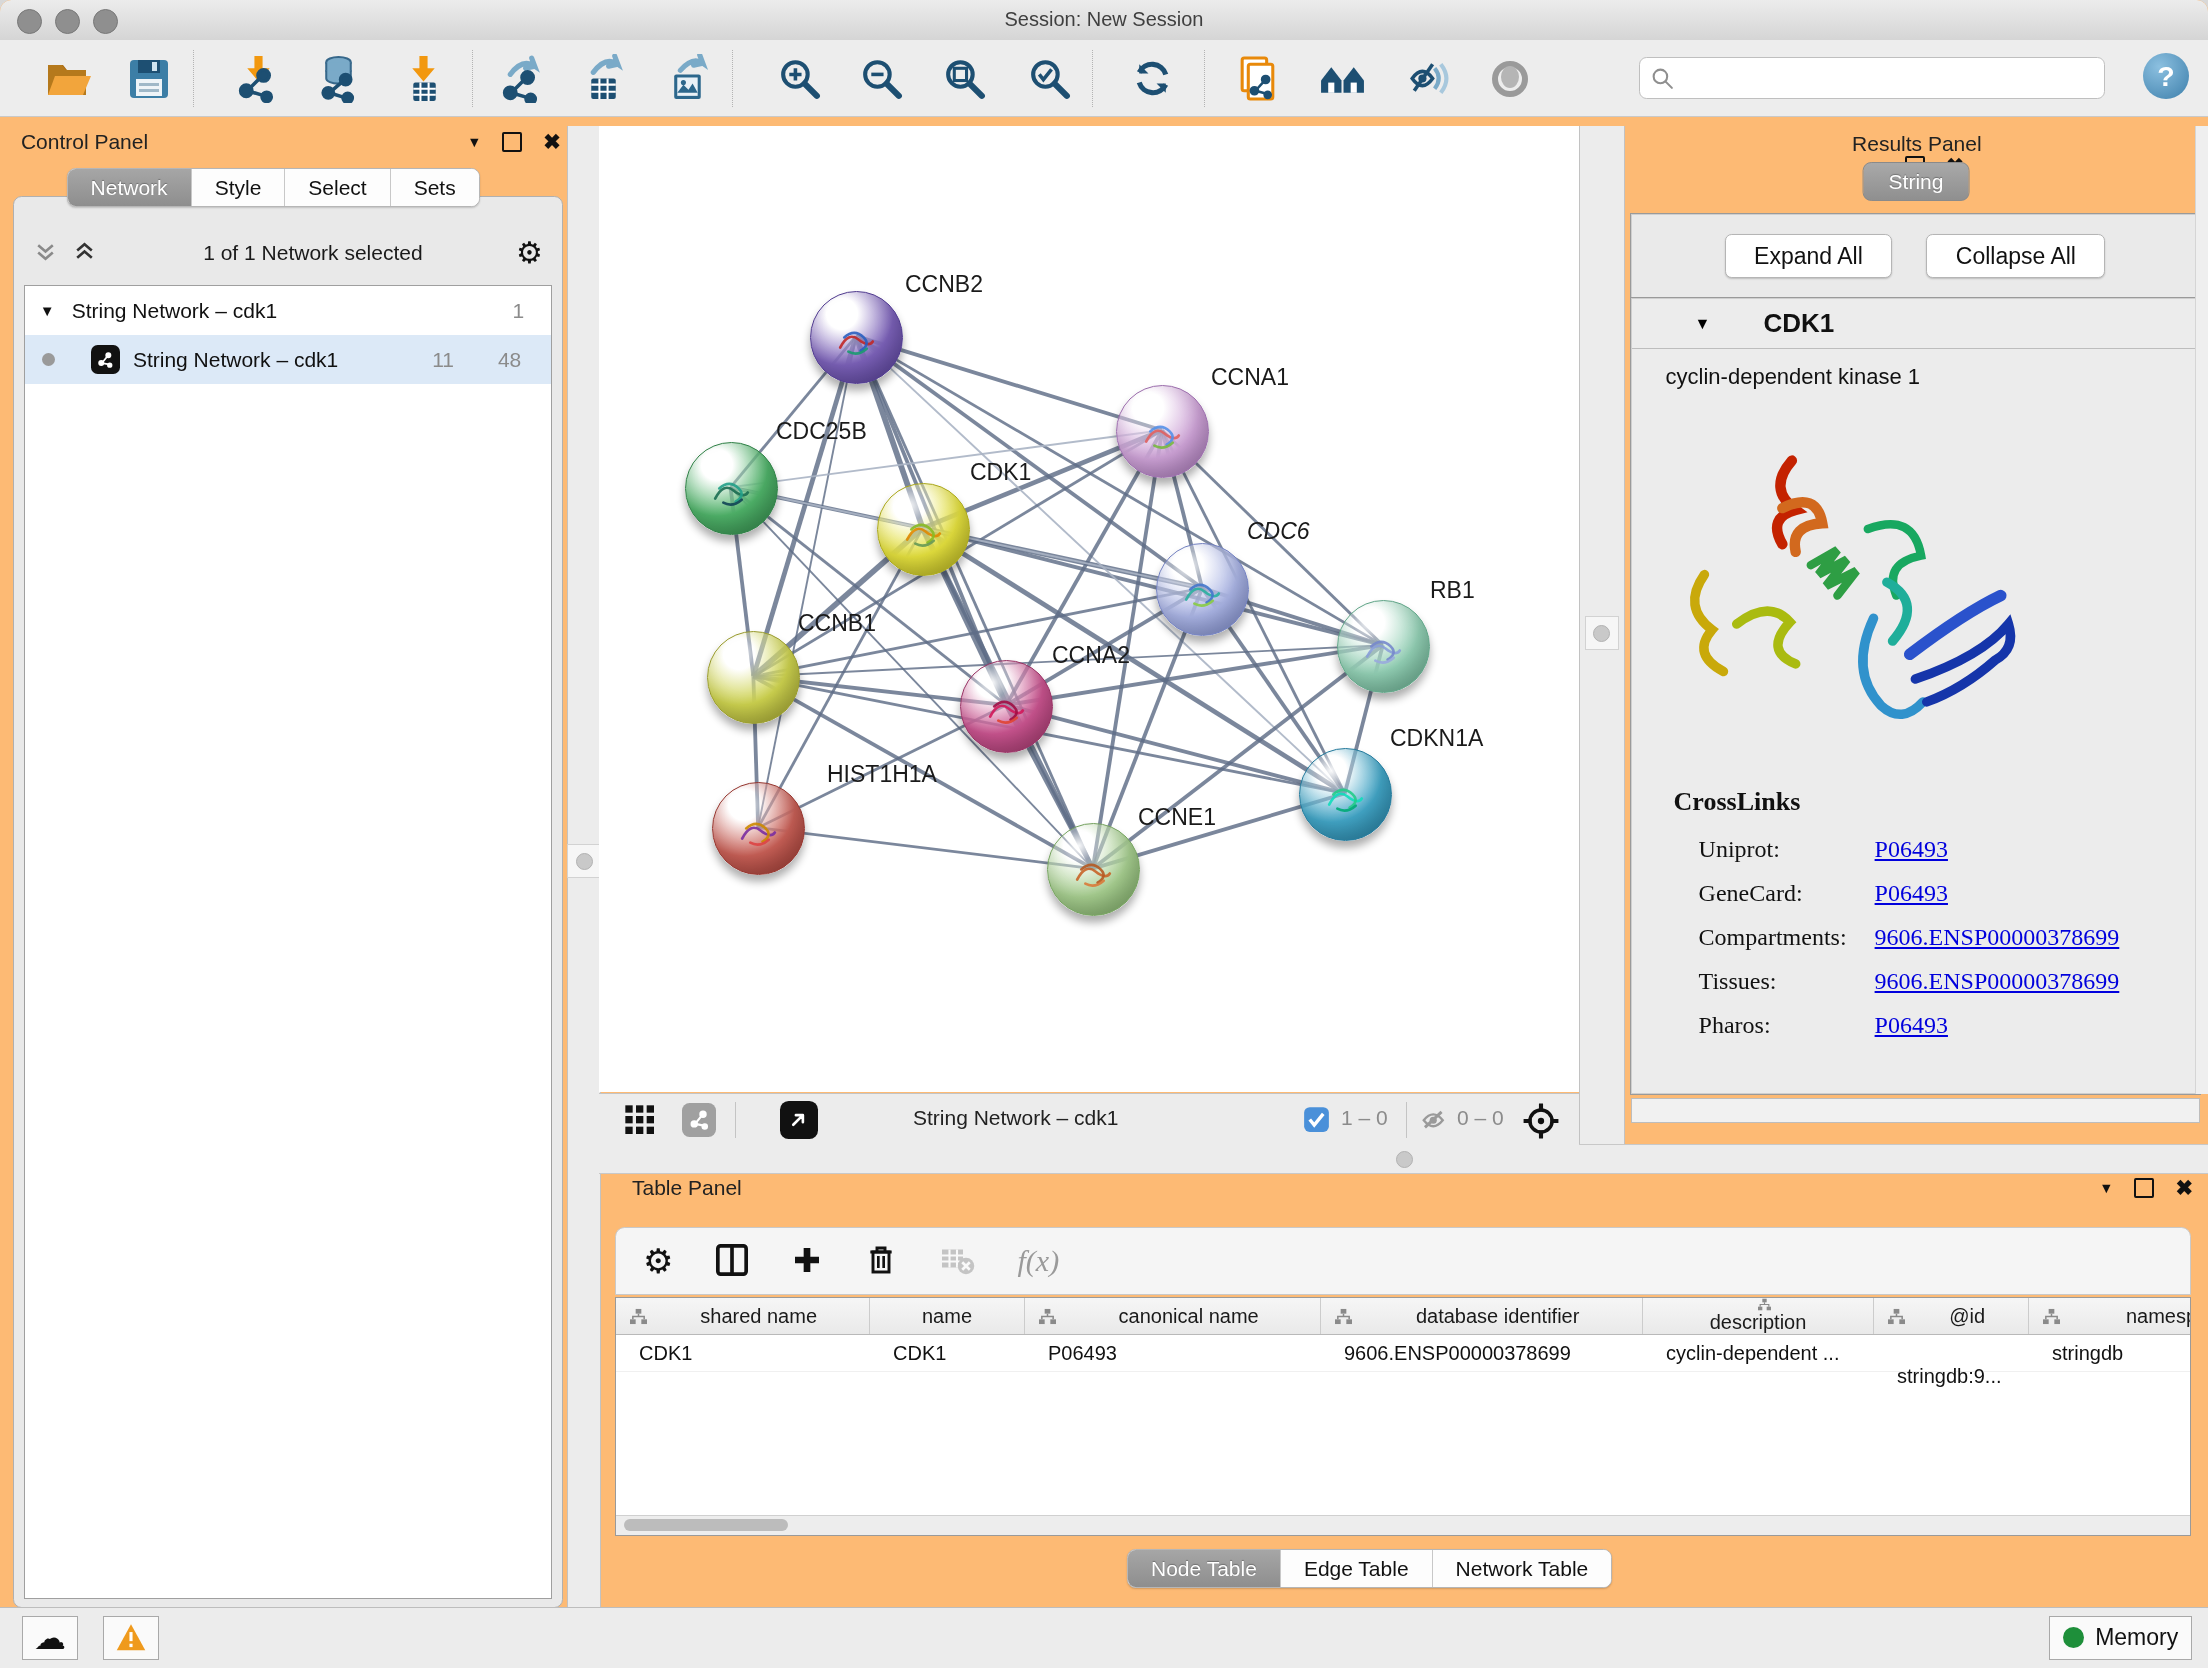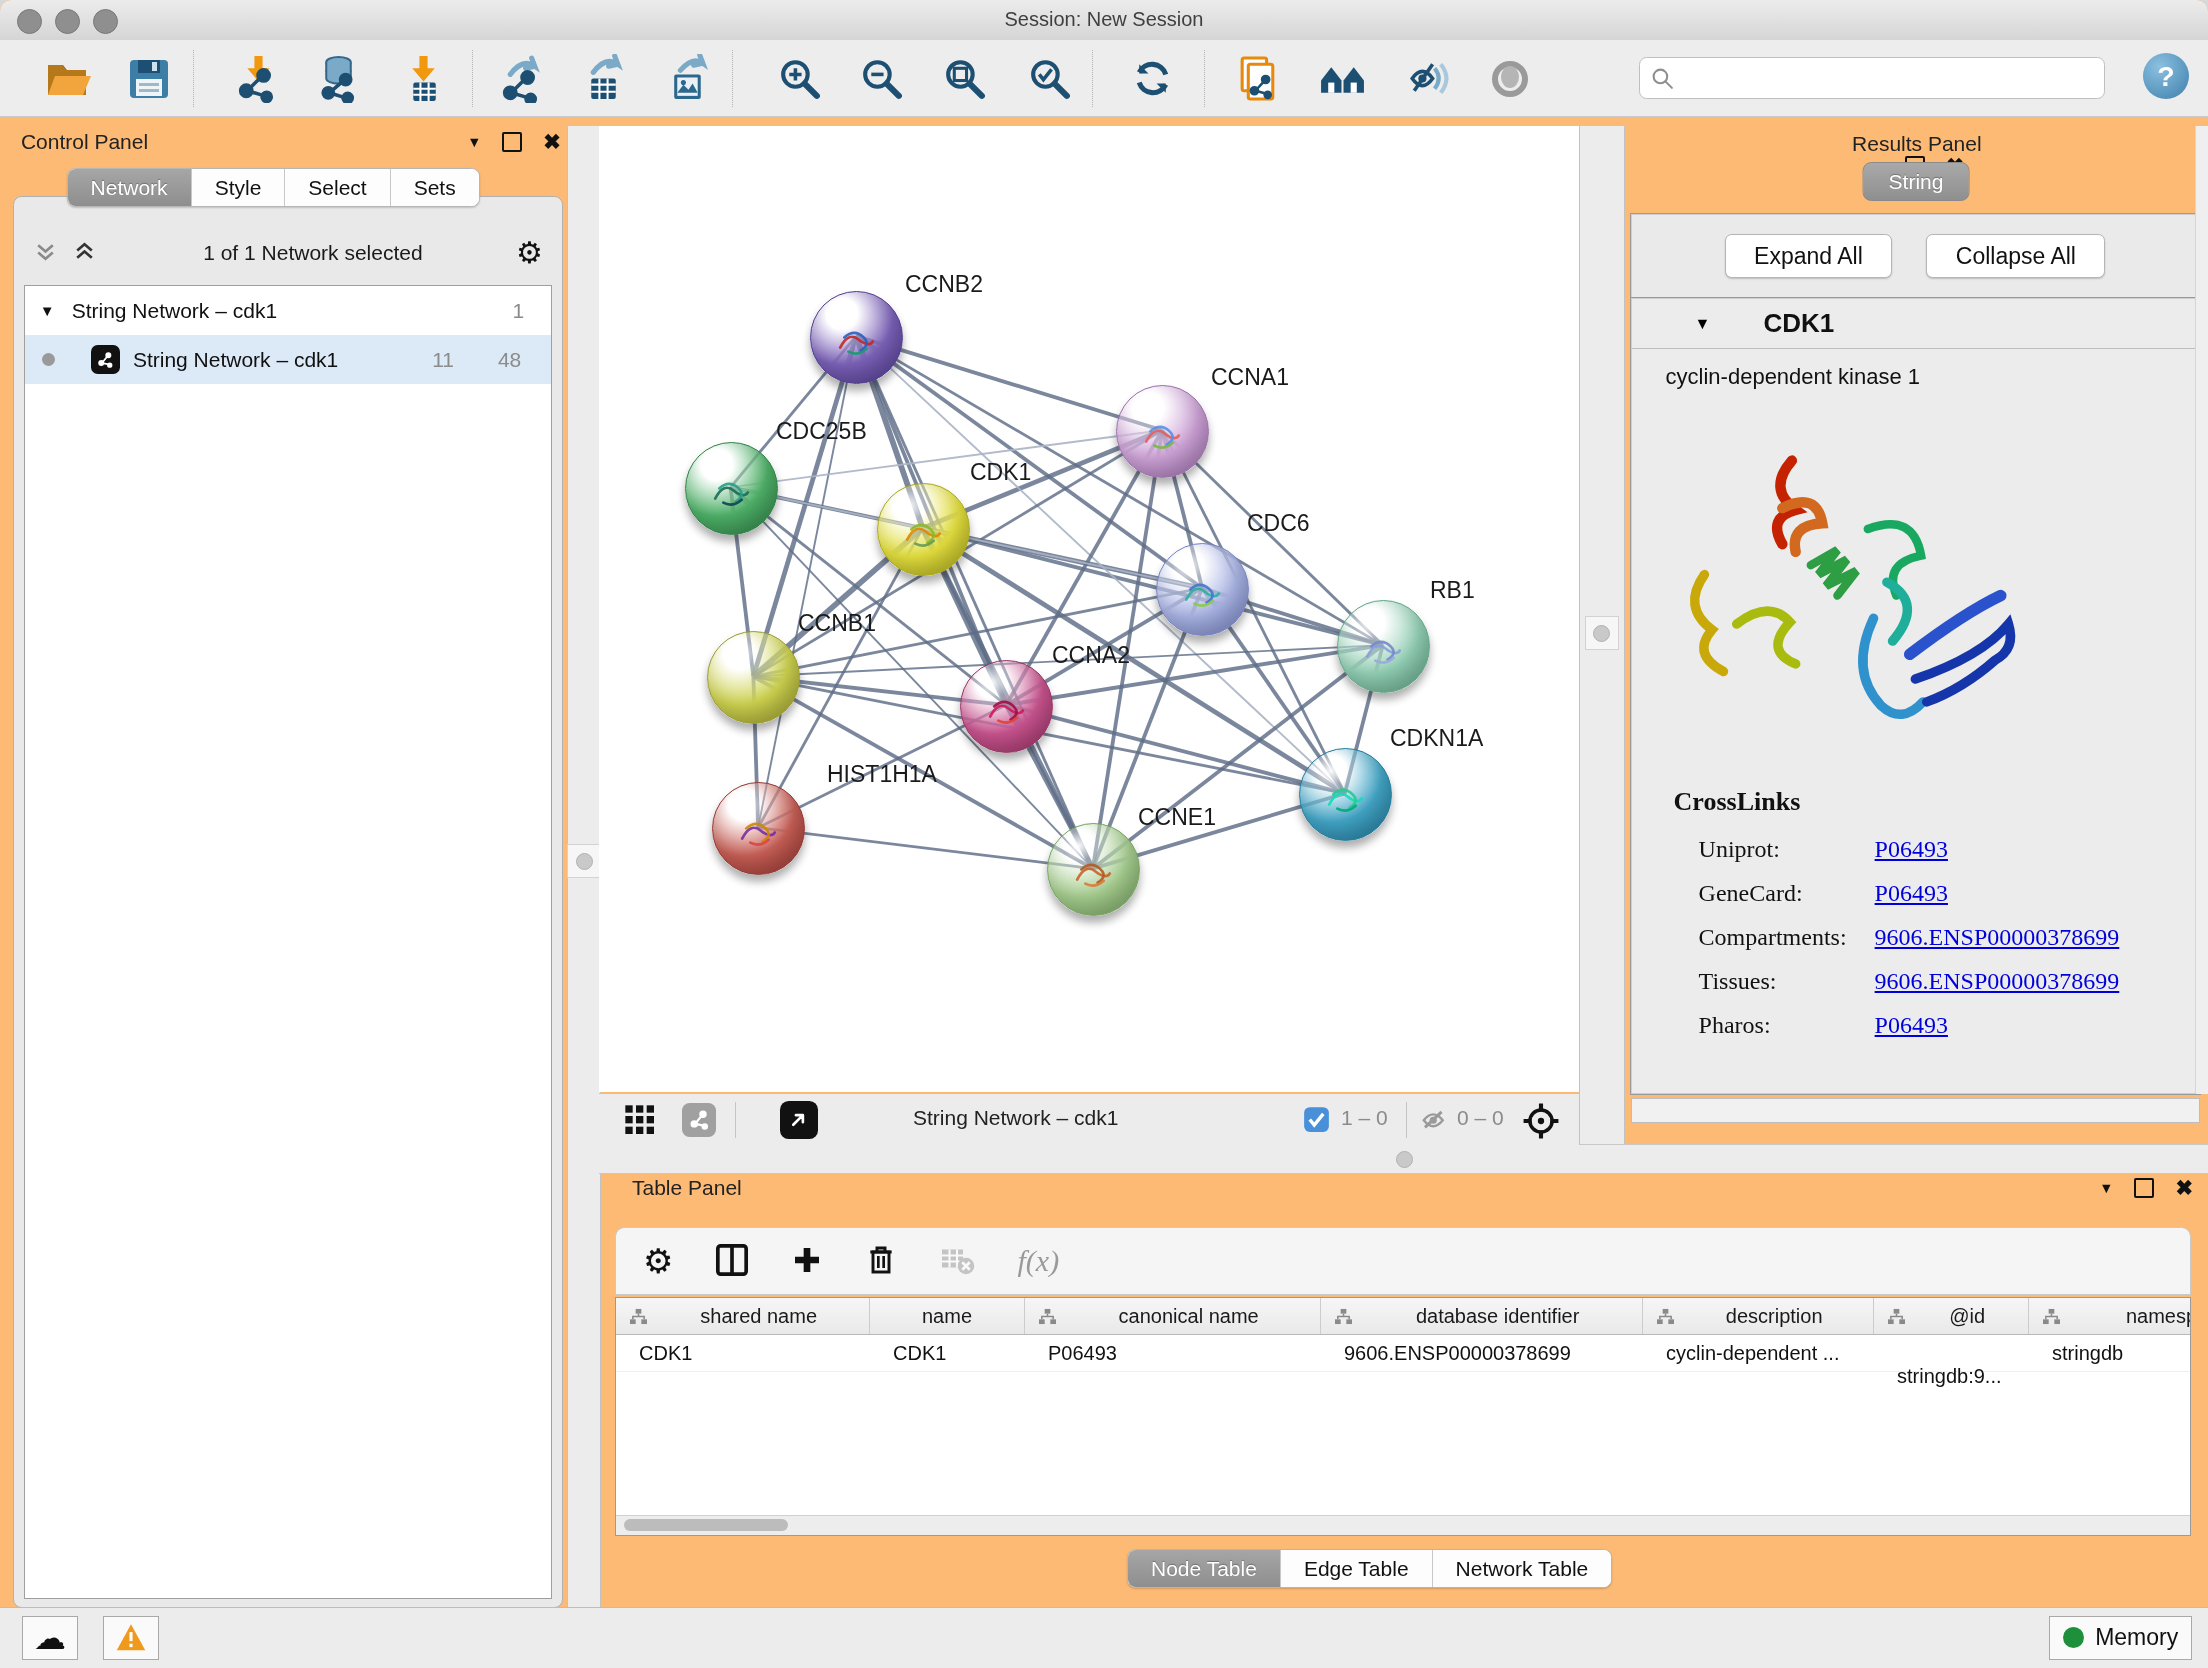--- a/index.html
+++ b/index.html
@@ -443,7 +443,7 @@
           <path d="M16 34 q9 5 18 -3" fill="none" stroke="#88cc44" stroke-width="2.6" stroke-linecap="round" opacity="0.9"></path>
         </svg>
       </div>
-      <div class="node-label" style="left: 648px; top: 384px;">CDC6</div>
+      <div class="node-label" style="left: 648px; top: 392px; font-style: italic;">CDC6</div>
       <div class="node" style="left: 738px; top: 474px; background: radial-gradient(circle at 34% 24%, rgba(255, 255, 255, 0.95) 0%, rgba(255, 255, 255, 0.35) 17%, rgb(146, 207, 180) 56%, rgb(95, 163, 134) 100%); border: 1px solid rgb(95, 163, 134);">
         <svg width="49" height="49" viewBox="0 0 48 48">
           <path d="M8 30 q8 -16 18 -8 t14 2" fill="none" stroke="#8a9fd8" stroke-width="2.6" stroke-linecap="round" opacity="0.9"></path>

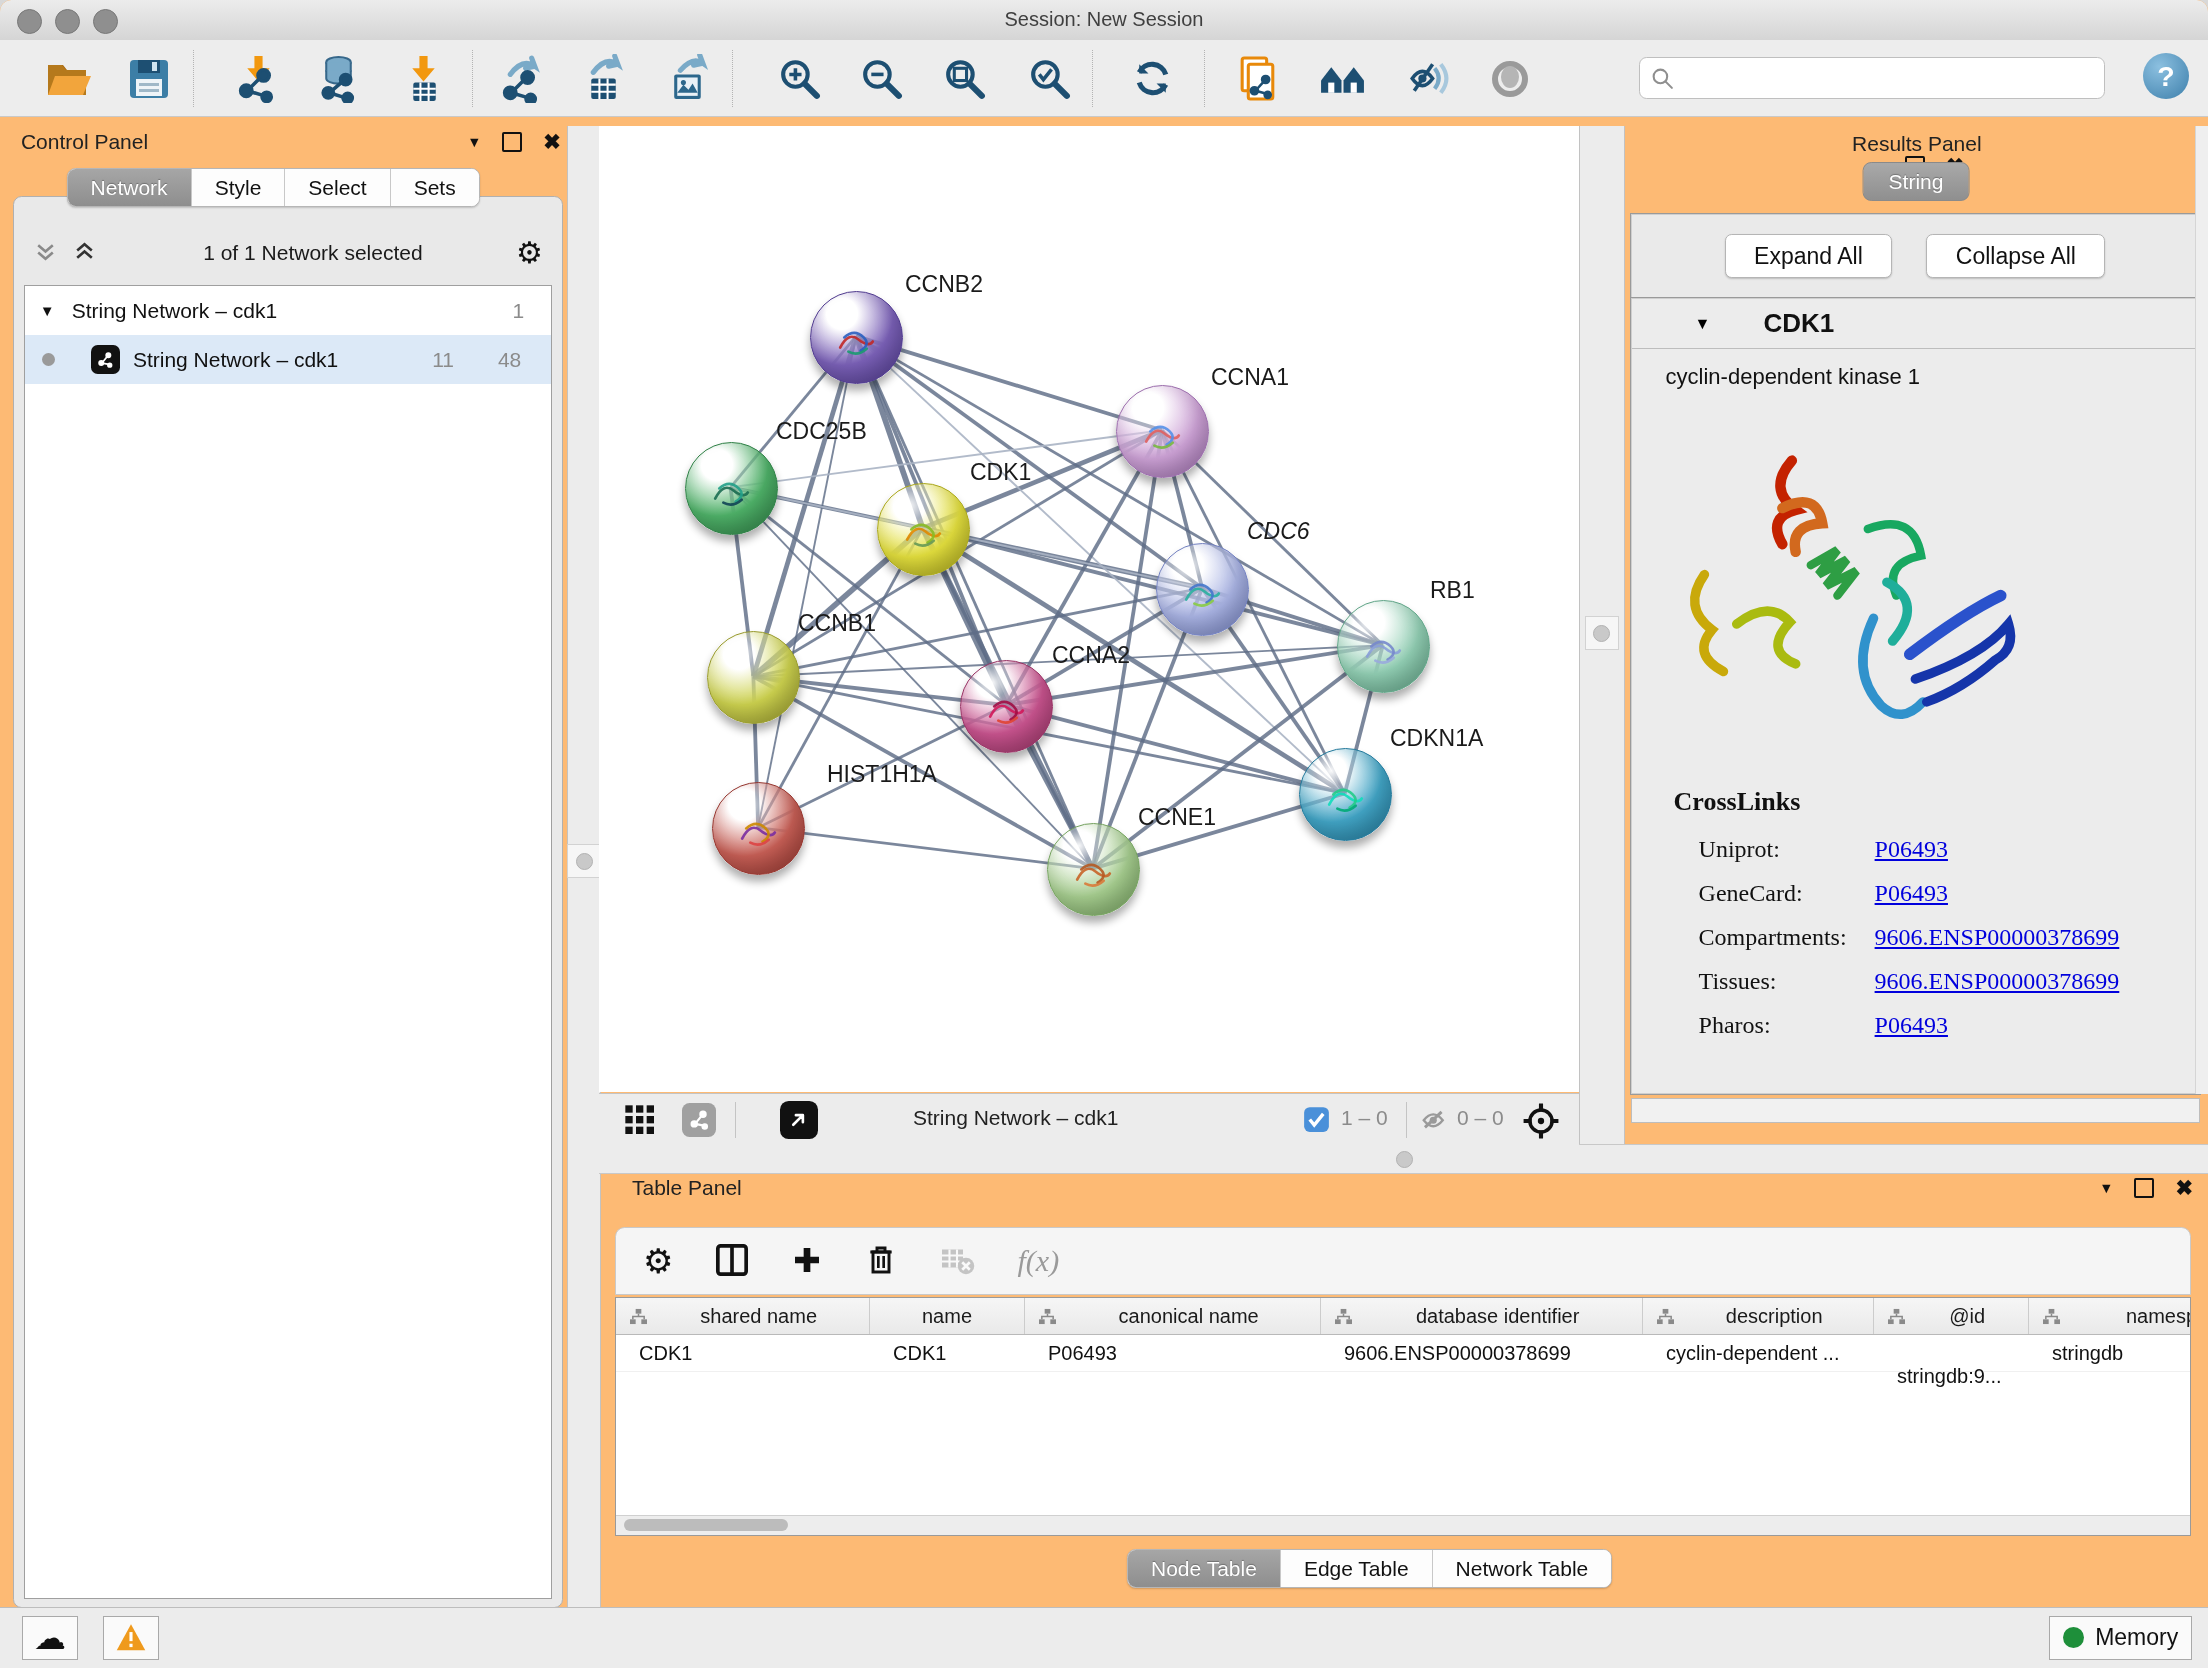--- a/index.html
+++ b/index.html
@@ -690,7 +690,7 @@
             </svg>
             <span class="thlbl">database identifier</span>
           </div>
-          <div class="th" style="width: 231px;">
+          <div class="th" style="width: 231px; flex-direction: column;">
             <svg width="19" height="17" viewBox="0 0 20 18">
               <g fill="#8a8a8a">
                 <rect x="7" y="1" width="6" height="5"></rect>

